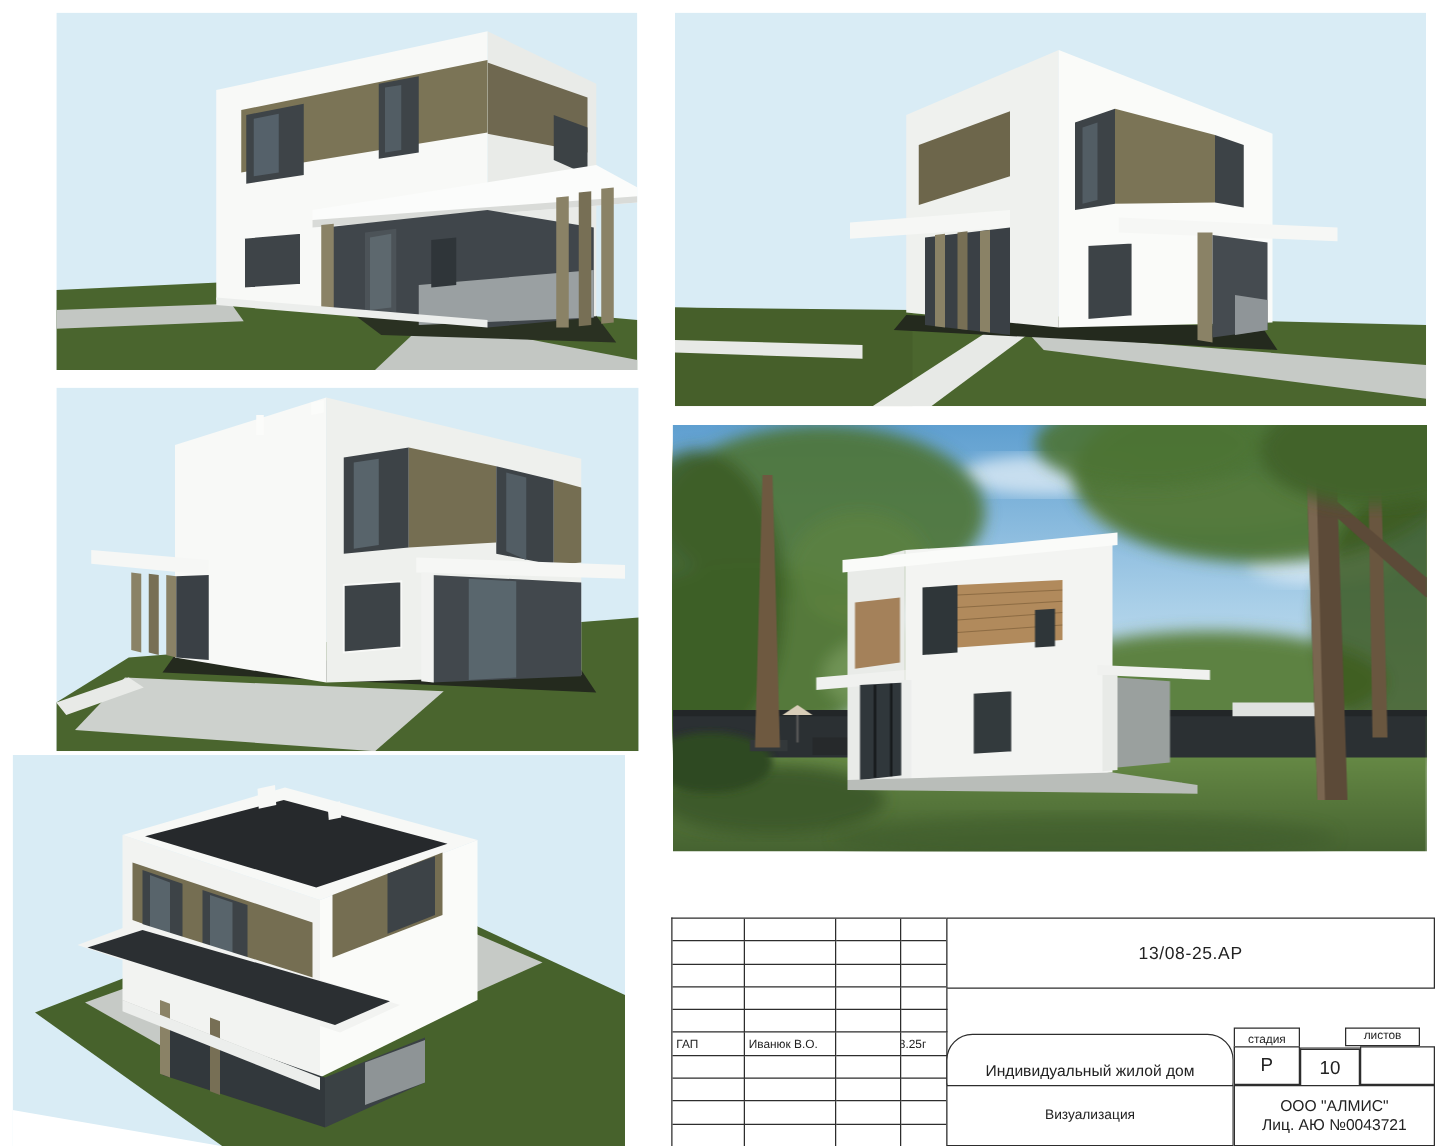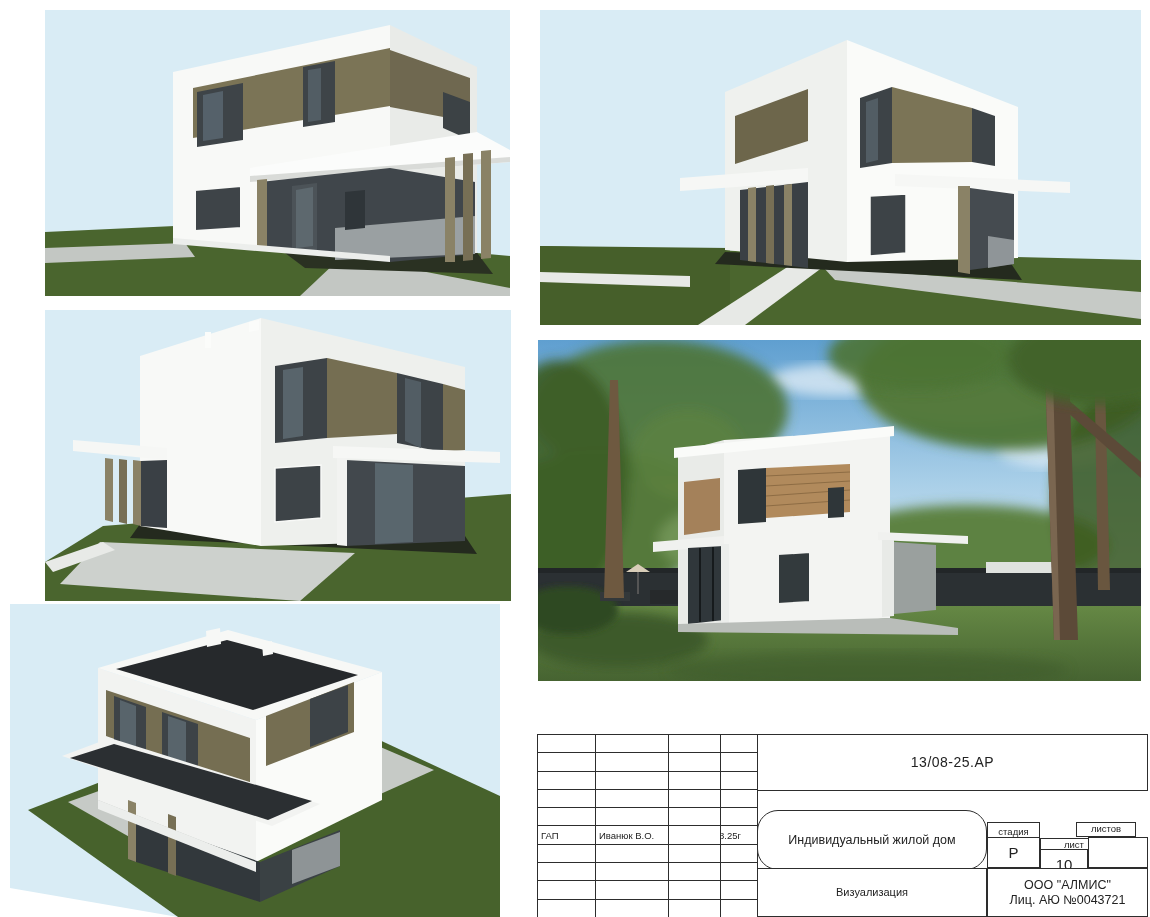--- a/index.html
+++ b/index.html
@@ -291,7 +291,7 @@
     <div class="cell doc-code" style="left:220px; top:0; width:391px; height:57px;">13/08-25.АР</div>
 
 
-    <div class="cell obj-name" style="left:220px; top:76px; width:230px; height:60px;border-radius:21px;">Индивидуальный жилой дом</div>
+    <div class="cell obj-name" style="left:220px; top:93px; width:230px; height:60px;border-radius:21px;">Индивидуальный жилой дом</div>
 
     <div class="cell small-hdr" style="left:450px; top:88px; width:53px; height:20px;">стадия</div>
     <div class="cell small-hdr" style="left:503px; top:104px; width:68px; height:15px;">лист</div>

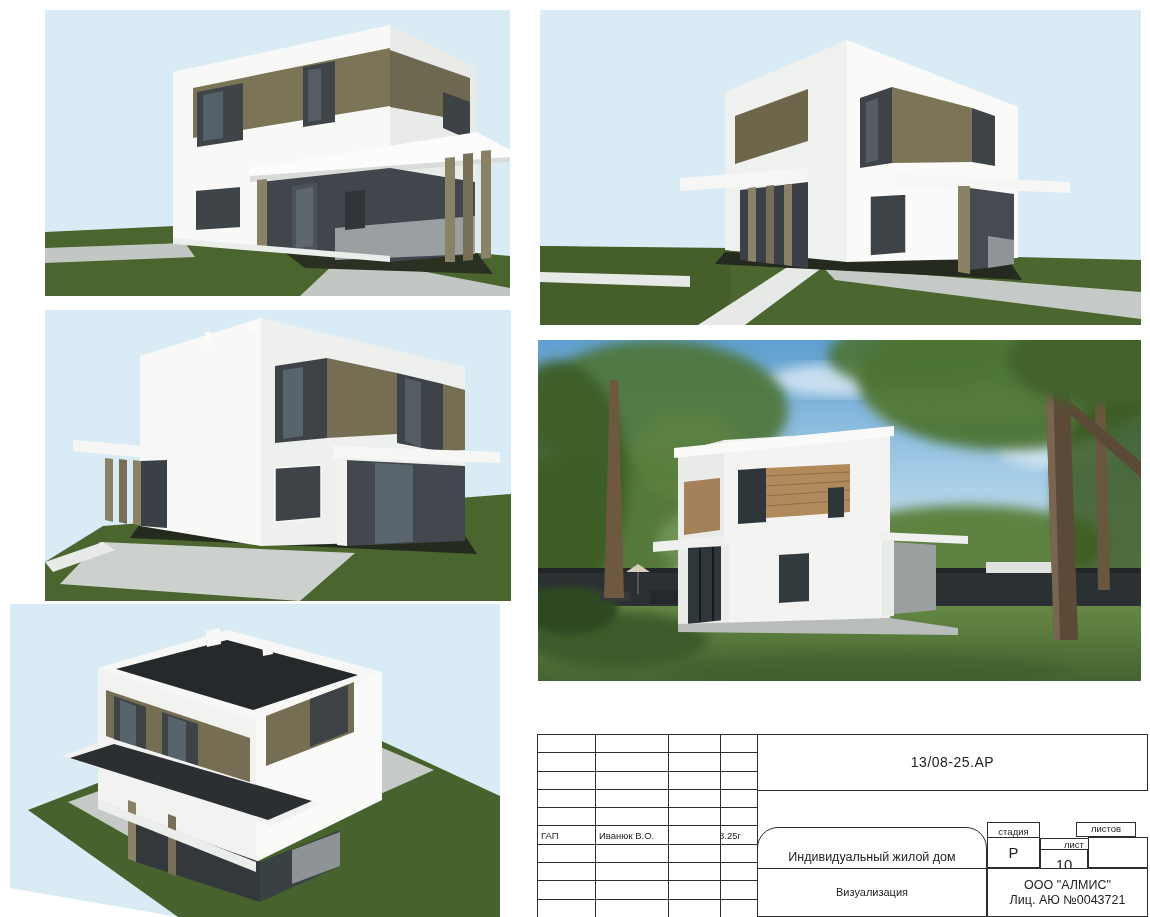--- a/index.html
+++ b/index.html
@@ -298,7 +298,7 @@
     <div class="cell small-hdr" style="left:539px; top:88px; width:60px; height:15px;">листов</div>
 
     <div class="cell big-val" style="left:450px; top:103px; width:53px; height:31px;">Р</div>
-    <div class="cell big-val" style="left:503px; top:115px; width:48px; height:31px;">10</div>
+    <div class="cell big-val" style="left:503px; top:105px; width:48px; height:31px;">10</div>
     <div class="cell big-val" style="left:551px; top:103px; width:60px; height:31px;"></div>
 
     <div class="cell view-title" style="left:220px; top:134px; width:230px; height:49px;">Визуализация</div>

